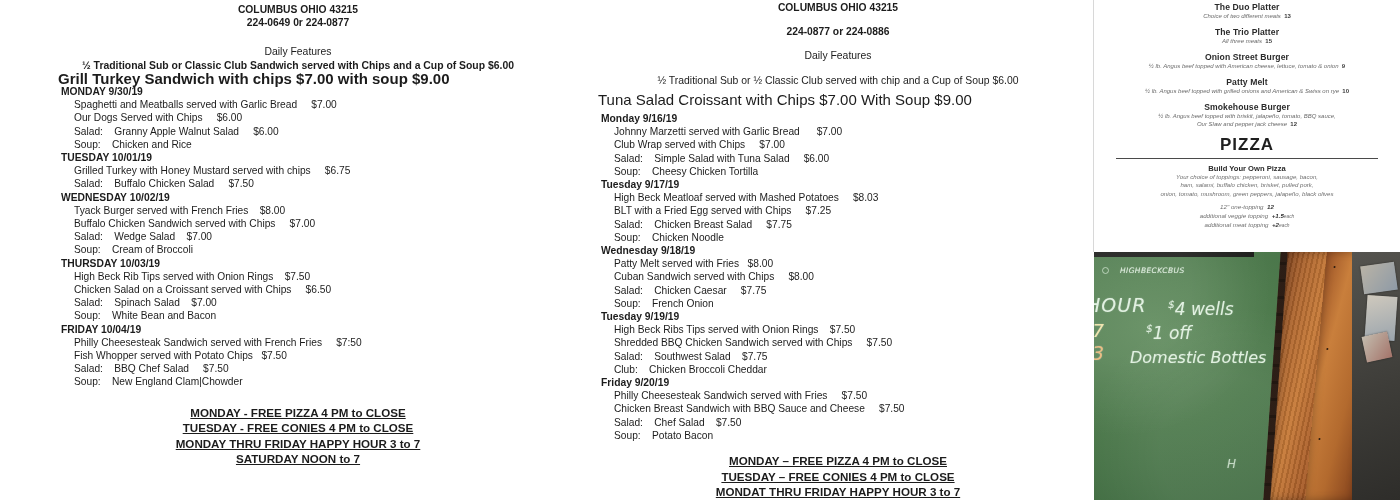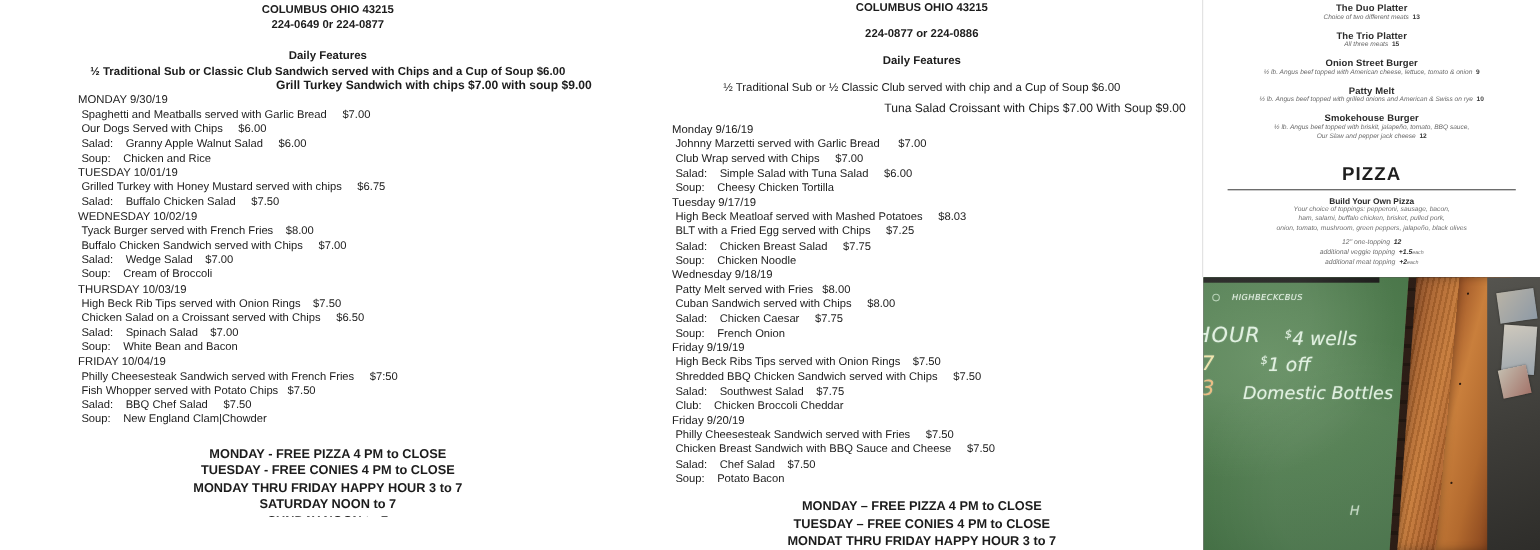--- a/index.html
+++ b/index.html
@@ -27,7 +27,7 @@
 
   .hdr-line { text-align:center; font-weight:bold; font-size:10.3px; }
 
-  .feat-title { text-align:center; font-weight:bold; font-size:10.4px; }
+  .feat-title { text-align:center; font-weight:normal; font-size:10.4px; }
   .feat-line  { text-align:center; font-weight:bold; font-size:10.4px; }
   .feat-line2 { text-align:right; font-weight:bold; font-size:11px; }
 

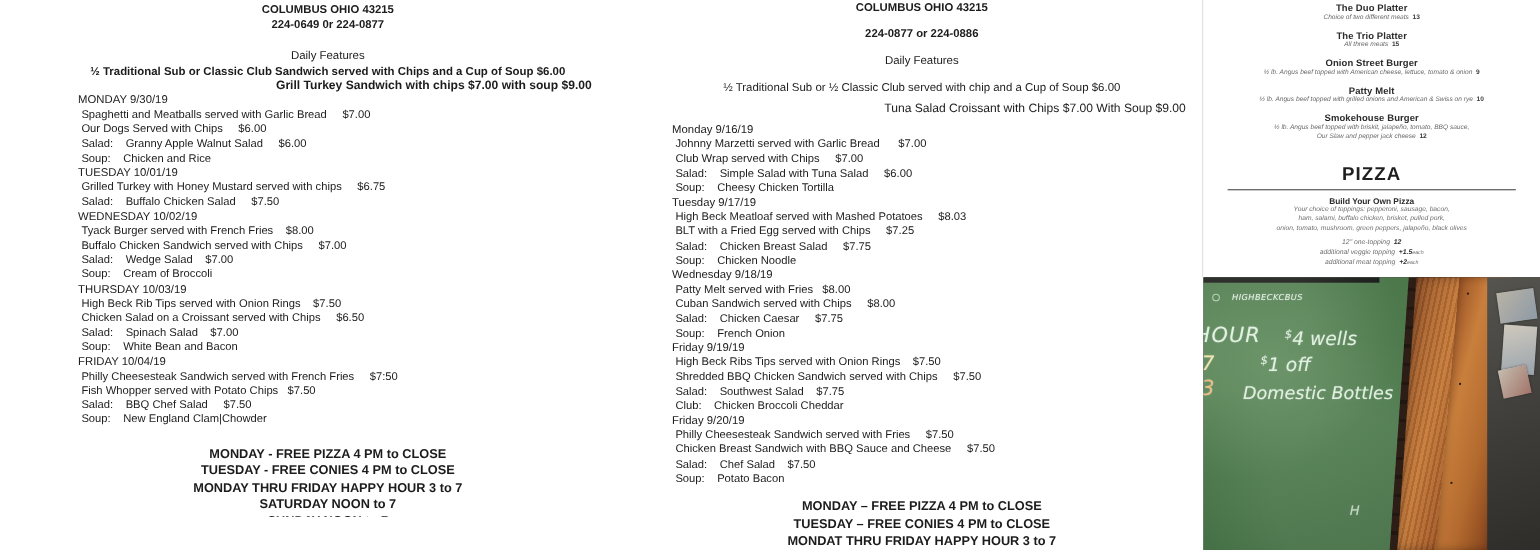--- a/index.html
+++ b/index.html
@@ -29,7 +29,7 @@
 
   .feat-title { text-align:center; font-weight:normal; font-size:10.4px; }
   .feat-line  { text-align:center; font-weight:bold; font-size:10.4px; }
-  .feat-line2 { text-align:right; font-weight:bold; font-size:11px; }
+  .feat-line2 { text-align:left; font-weight:bold; font-size:15px; }
 
   .day-head { font-weight:normal; font-size:10.3px; margin-left:13px; }
   .item     { padding-left: 16px; white-space: pre; }

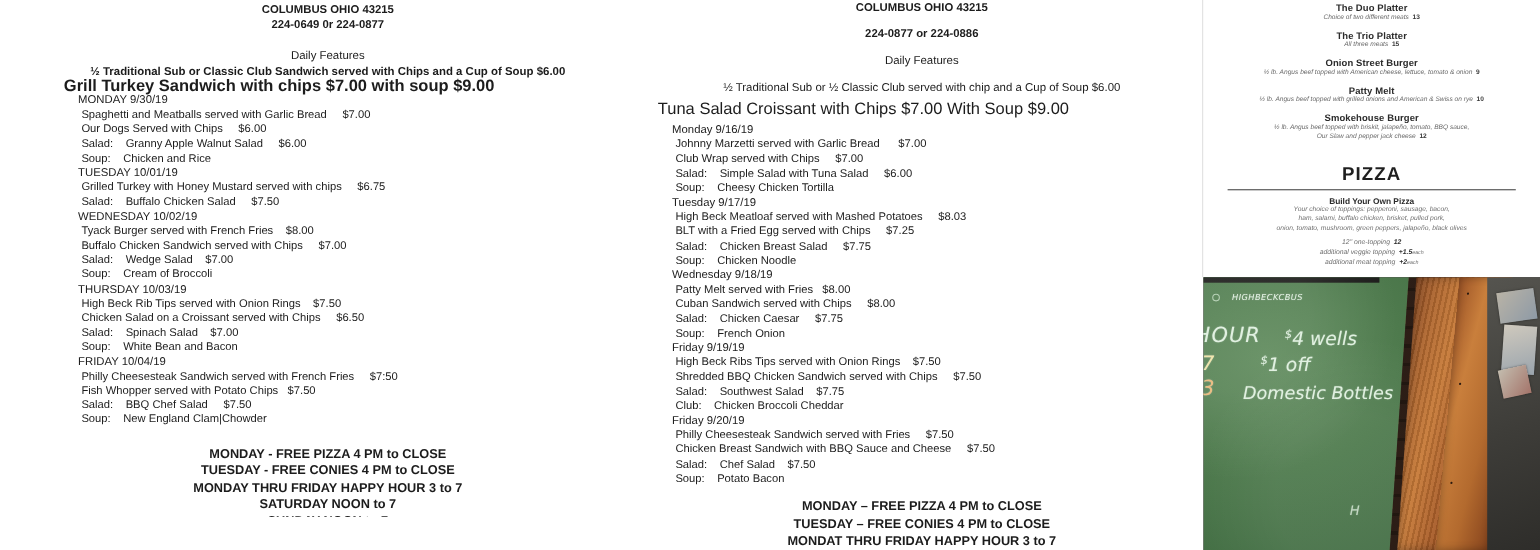--- a/index.html
+++ b/index.html
@@ -31,7 +31,7 @@
   .feat-line  { text-align:center; font-weight:bold; font-size:10.4px; }
   .feat-line2 { text-align:left; font-weight:bold; font-size:15px; }
 
-  .day-head { font-weight:normal; font-size:10.3px; margin-left:13px; }
+  .day-head { font-weight:bold; font-size:10.3px; margin-left:3px; }
   .item     { padding-left: 16px; white-space: pre; }
 
   .sp-s { height:6px; }

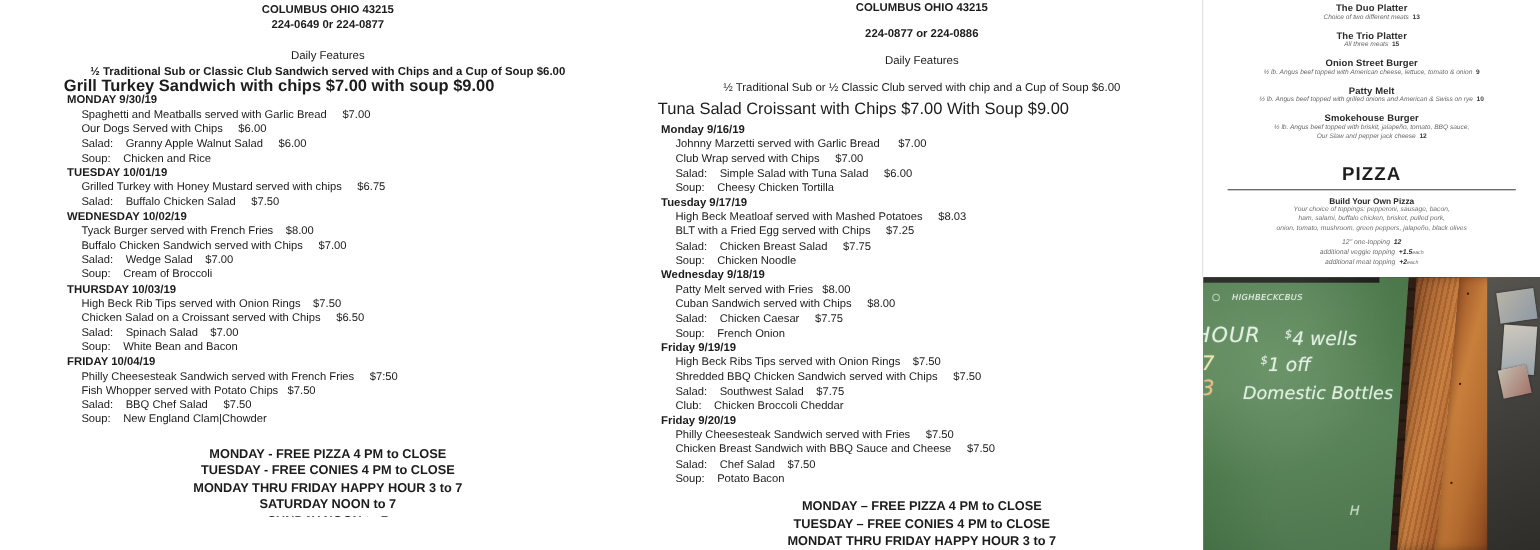--- a/index.html
+++ b/index.html
@@ -61,7 +61,7 @@
 
   #pizza-title {
     text-align:center; font-weight:bold; font-size:17px; letter-spacing:1px;
-    color:#1f1f1f; margin-top:14px;
+    color:#1f1f1f; margin-top:0;
   }
   #pizza-rule {
     height:1px; background:#4a4a4a; margin:3px 22px 5px 22px;

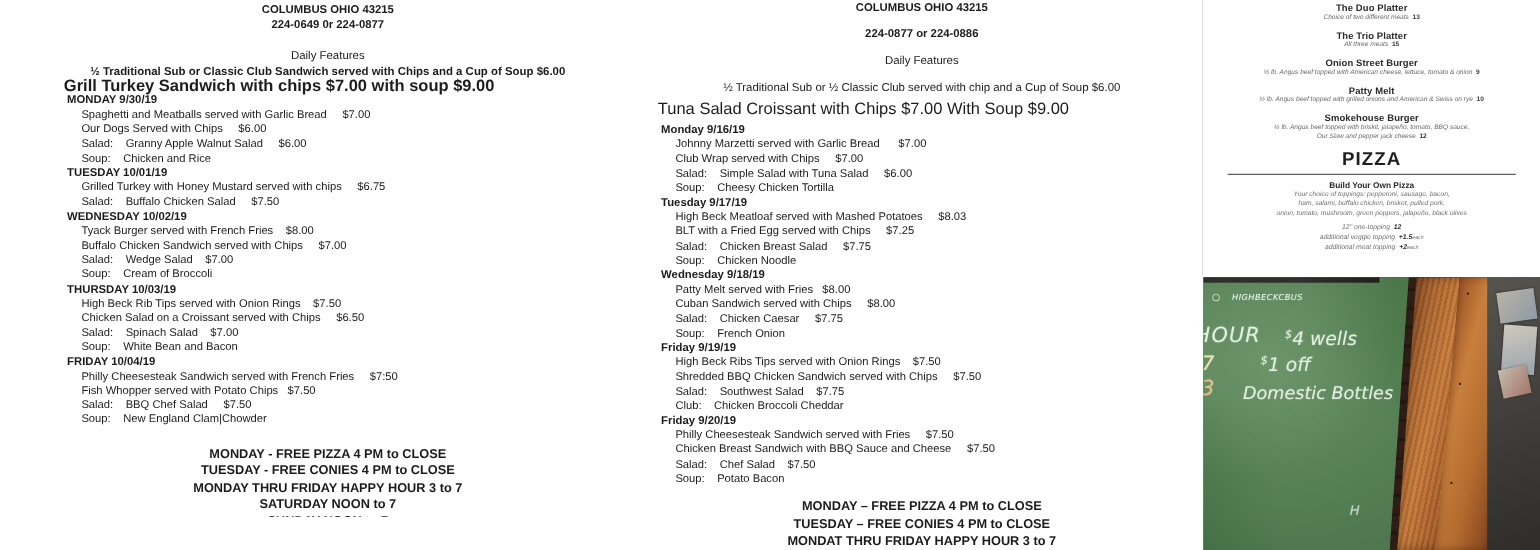--- a/index.html
+++ b/index.html
@@ -237,7 +237,7 @@
     <div class="item">Salad:    Chicken Caesar     $7.75</div>
     <div class="item">Soup:    French Onion</div>
 
-    <div class="day-head">Friday 9/19/19</div>
+    <div class="day-head">Tuesday 9/19/19</div>
     <div class="item">High Beck Ribs Tips served with Onion Rings    $7.50</div>
     <div class="item">Shredded BBQ Chicken Sandwich served with Chips     $7.50</div>
     <div class="item">Salad:    Southwest Salad    $7.75</div>

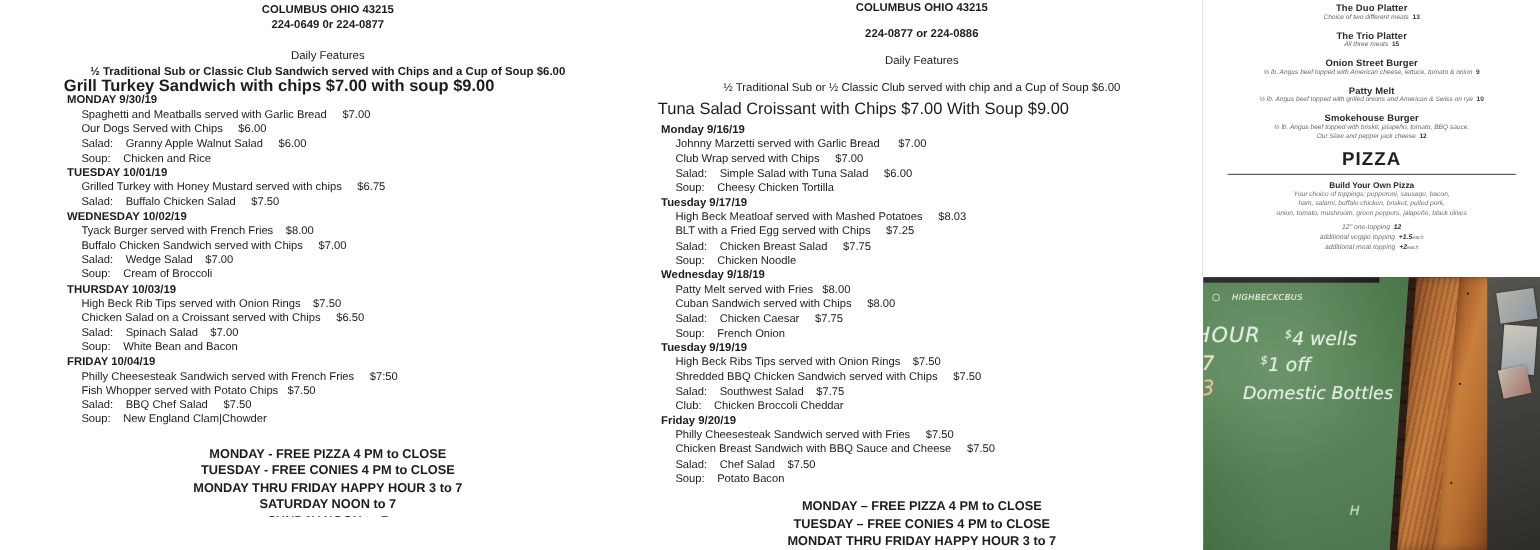--- a/index.html
+++ b/index.html
@@ -39,7 +39,7 @@
   .sp-l { height:16px; }
 
   
-  .promo { text-align:center; font-weight:bold; font-size:11.6px; line-height:15.4px; }
+  .promo { text-align:center; font-weight:bold; font-size:11.6px; line-height:15.4px;text-decoration:underline; }
   .promo-clip { overflow:hidden; }
 
   

